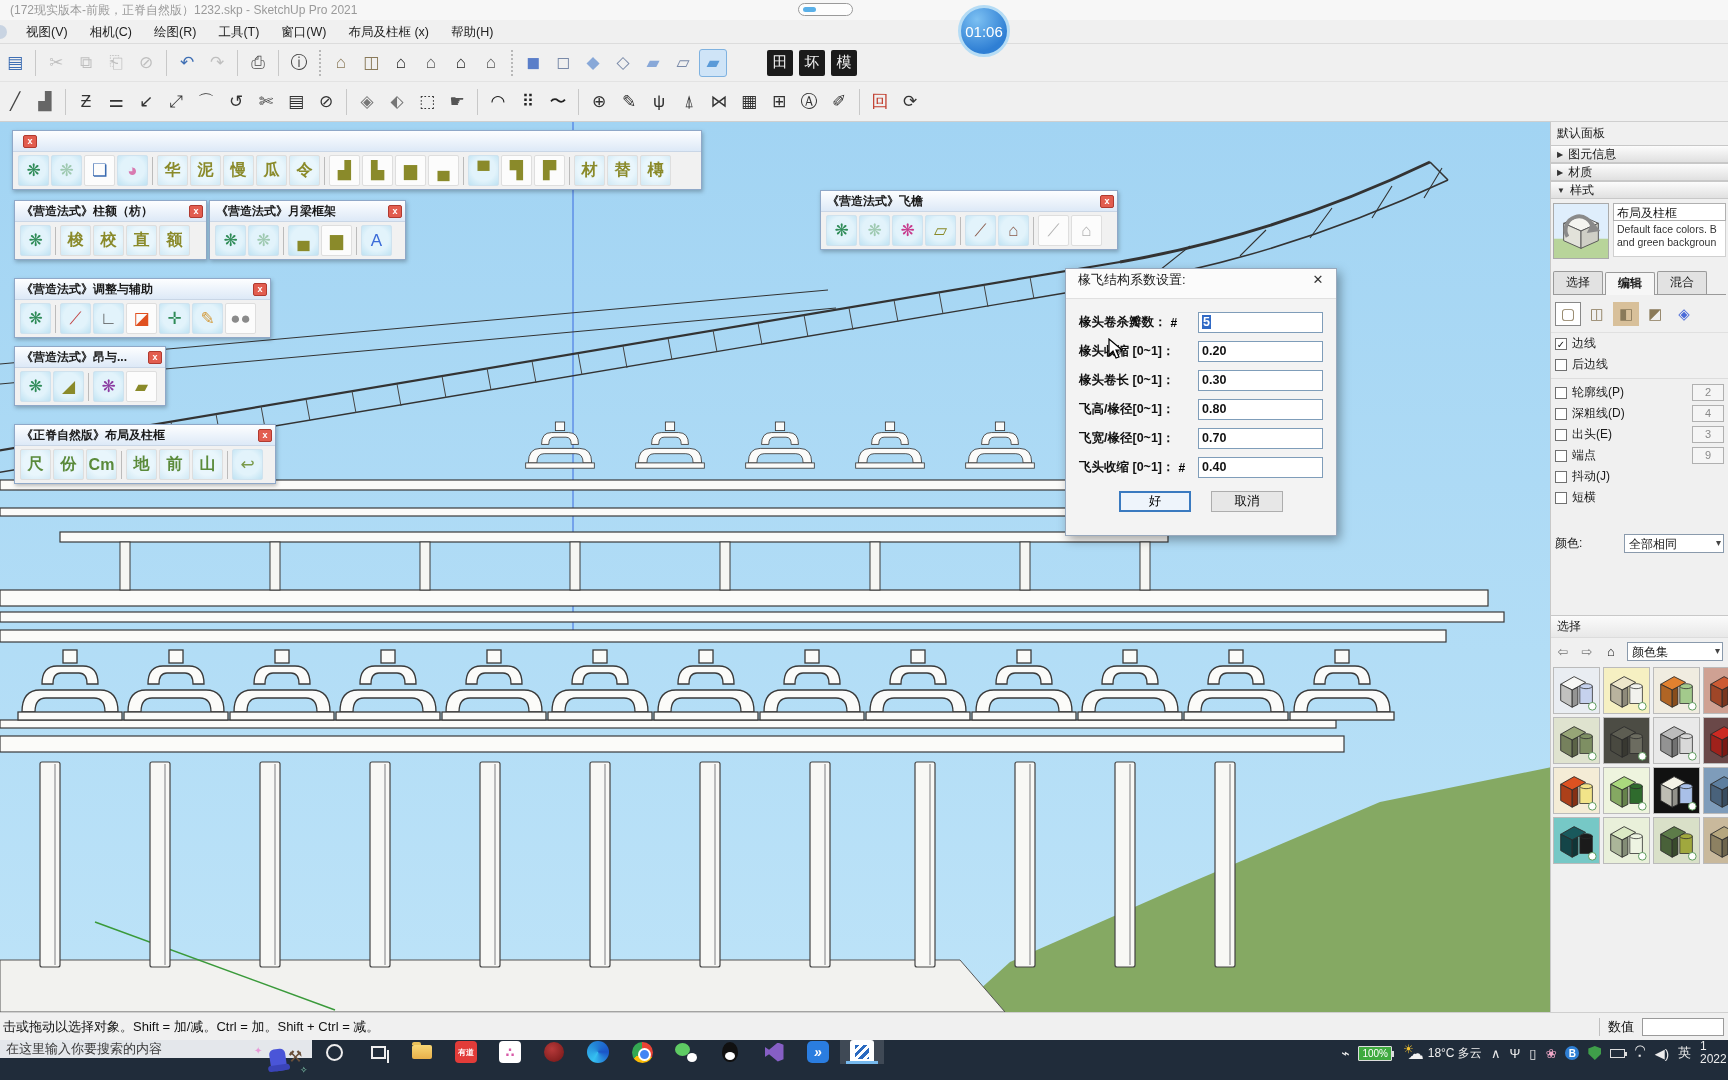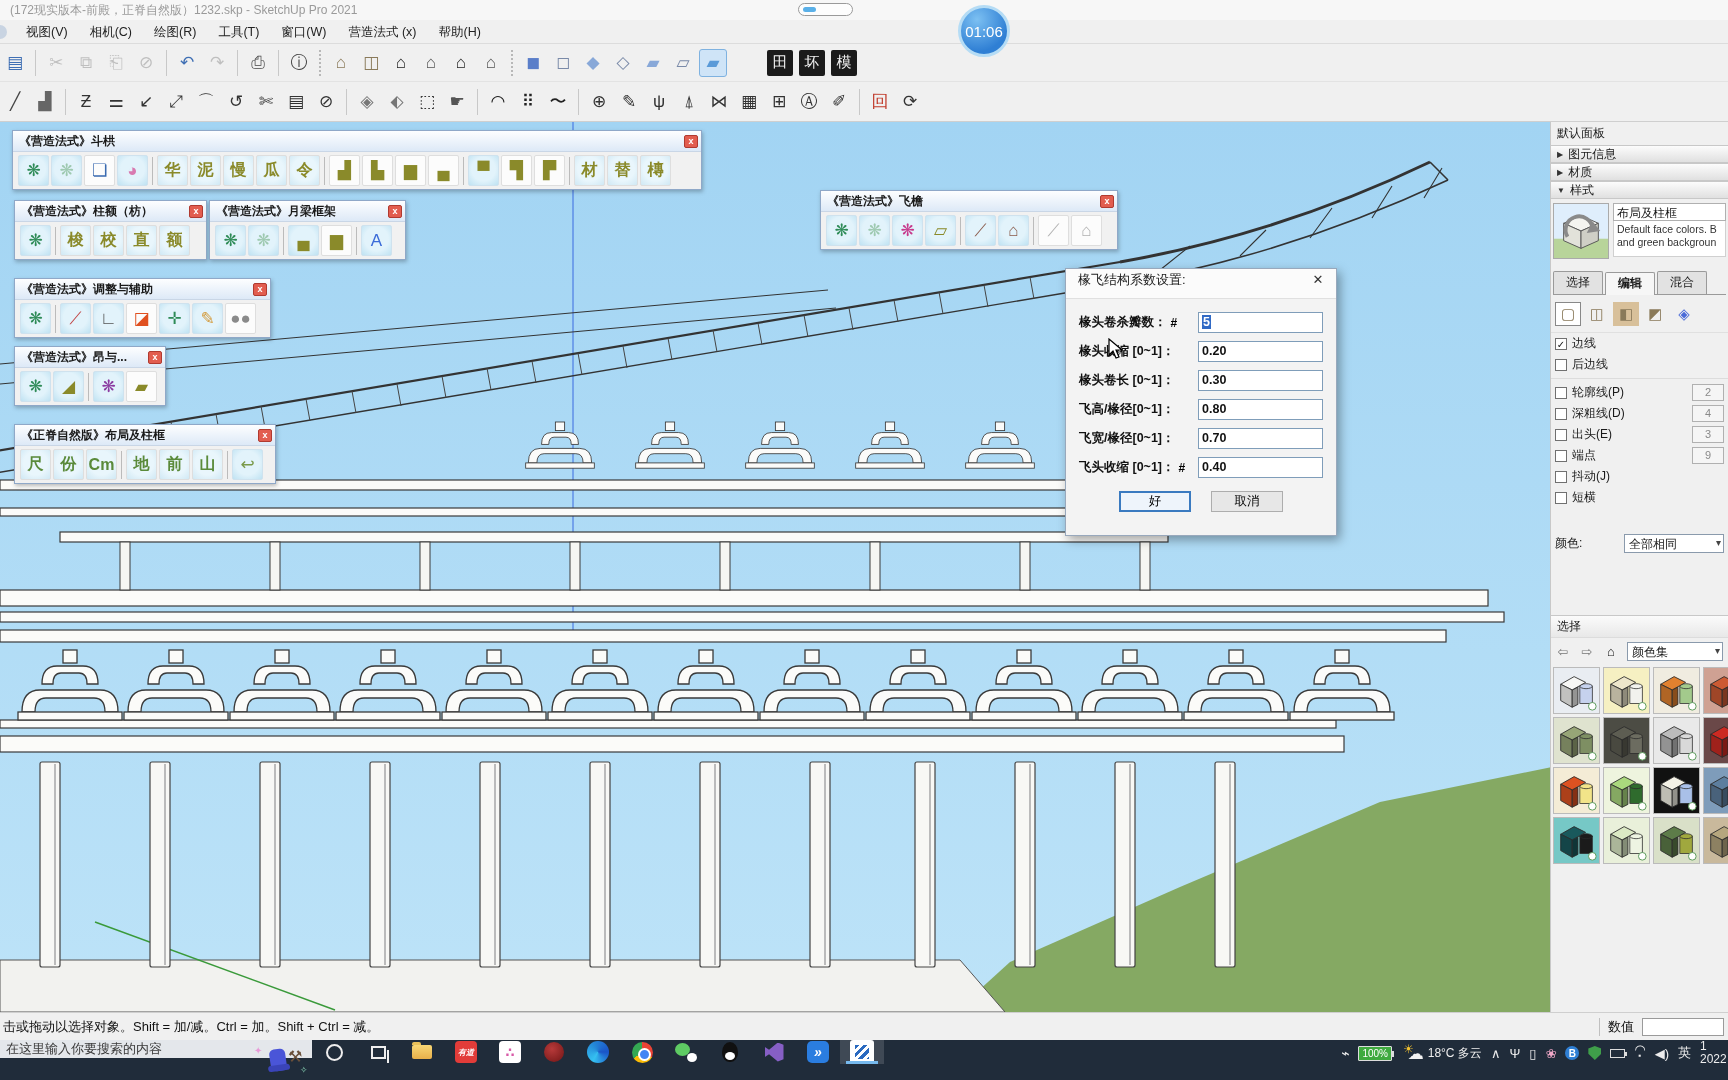--- a/index.html
+++ b/index.html
@@ -168,7 +168,7 @@
       <span class="menu-item">绘图(R)</span>
       <span class="menu-item">工具(T)</span>
       <span class="menu-item">窗口(W)</span>
-      <span class="menu-item">营造法式 (x)</span>
+      <span class="menu-item">布局及柱框 (x)</span>
       <span class="menu-item">帮助(H)</span>
     </div>
 

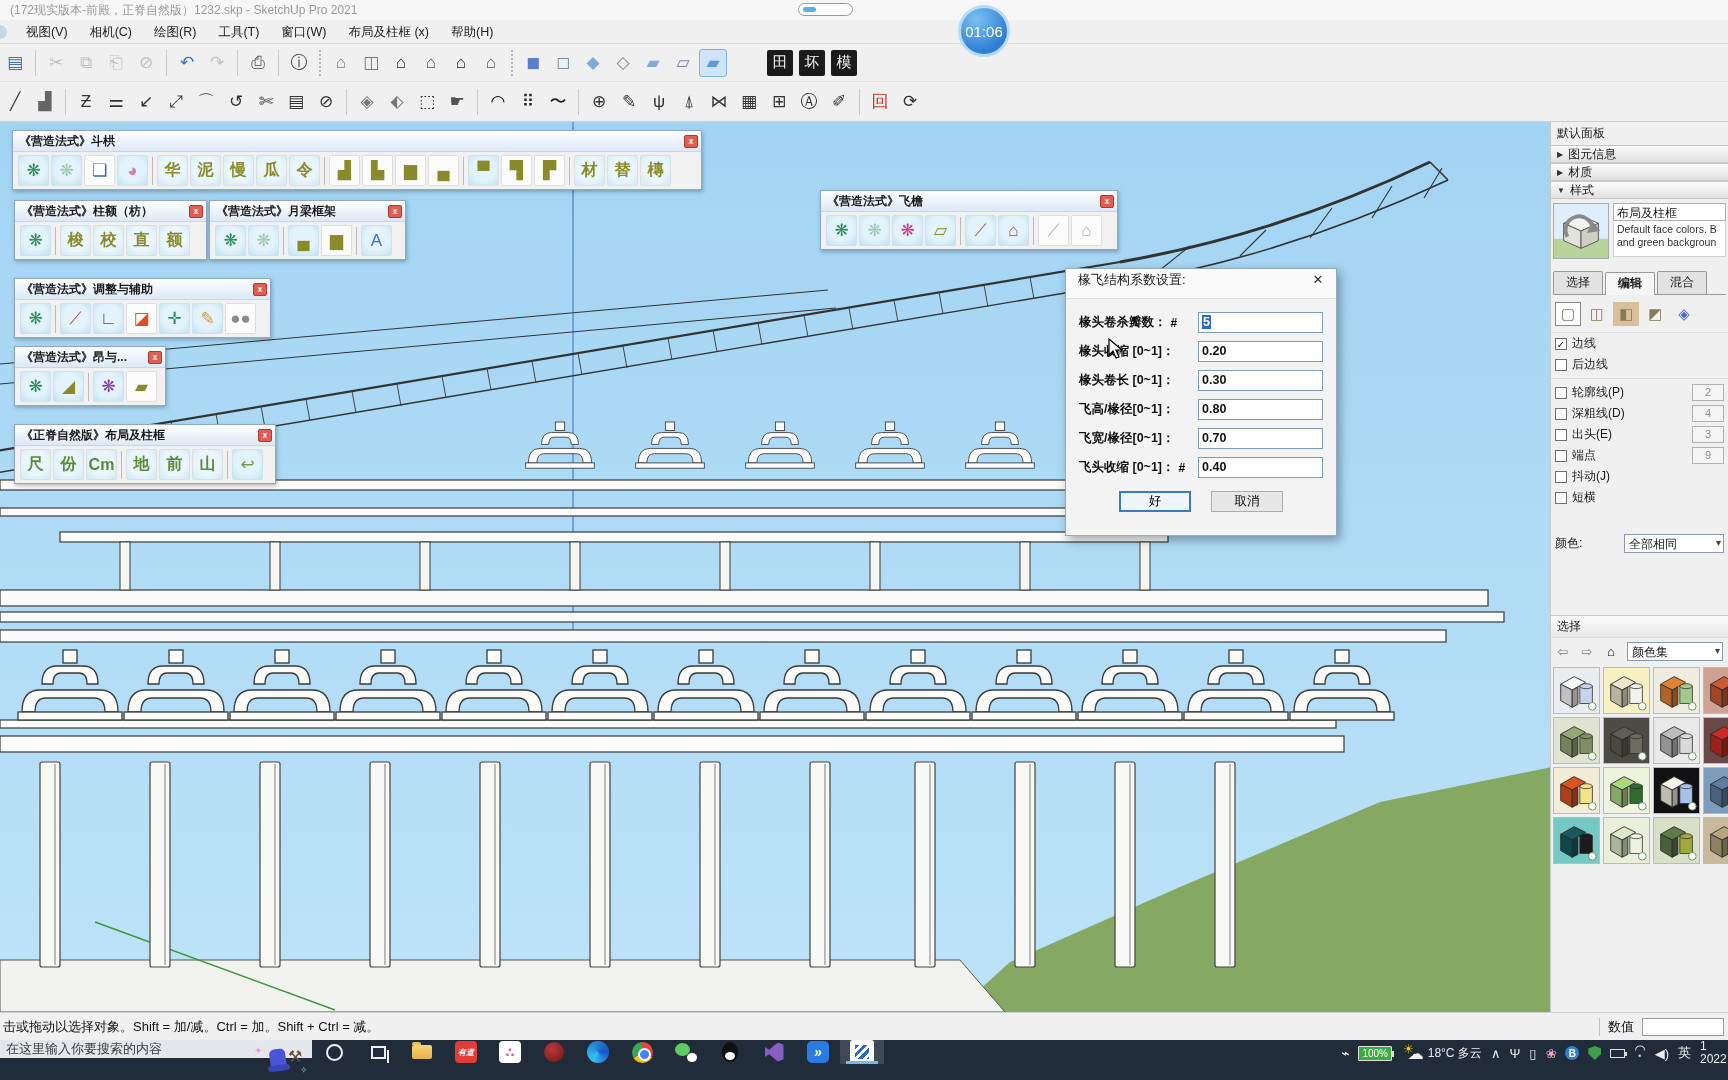--- a/index.html
+++ b/index.html
@@ -787,7 +787,6 @@
 
 <div class="palette" style="left: 12px; top: 130px; width: 690px;">
       <div class="pal-title">
-        <span class="pal-tt">《营造法式》斗栱</span>
         <span class="pal-x">x</span>
       </div>
       <div class="pal-body">

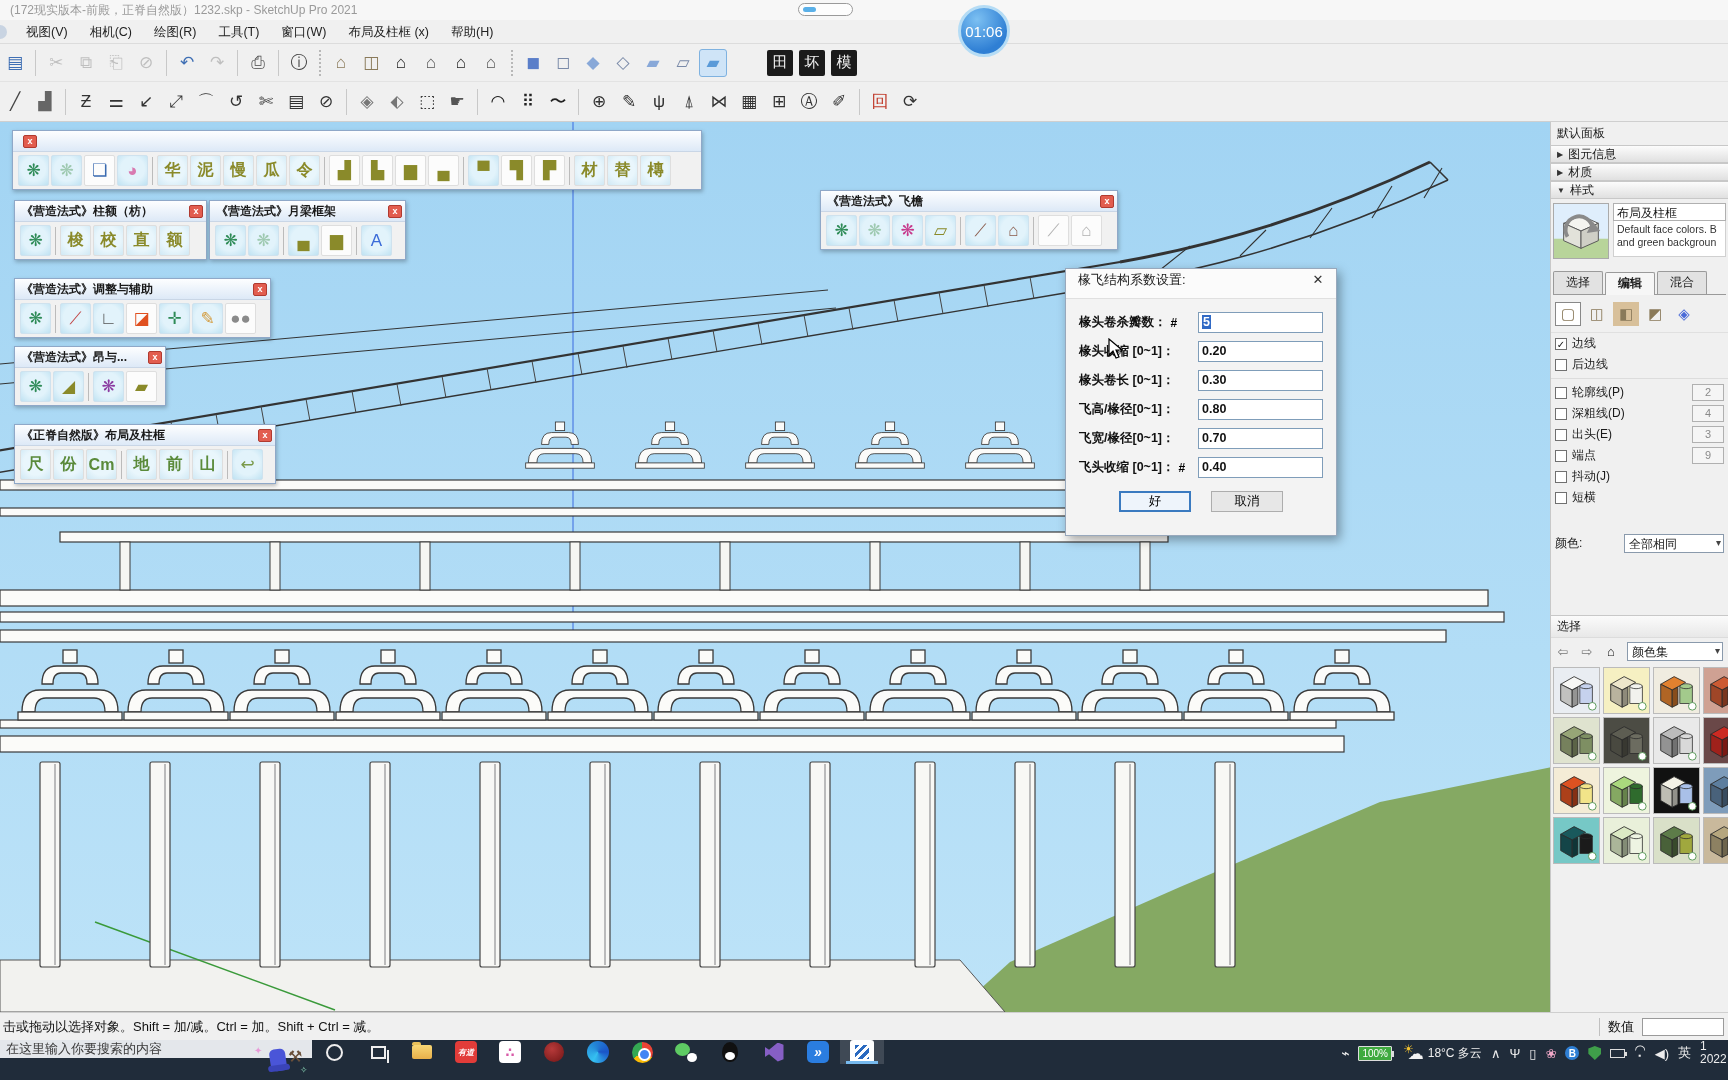--- a/index.html
+++ b/index.html
@@ -113,7 +113,7 @@
   .app { width:44px; display:flex; align-items:center; justify-content:center; position:relative; }
   .app.active { background:rgba(255,255,255,.14); }
   .app.active::after { content:""; position:absolute; left:6px; bottom:0; width:32px; height:3px; background:#76b9ed; }
-  .ic { display:flex; align-items:center; justify-content:center;font-style:italic; }
+  .ic { display:flex; align-items:center; justify-content:center; }
   .ic-cortana { width:17px; height:17px; border:2px solid #eee; border-radius:50%; }
   .ic-task-view { width:15px; height:13px; border:2px solid #eee; position:relative; }
   .ic-task-view::after { content:""; position:absolute; right:-5px; top:2px; width:2px; height:13px; background:#eee; }

